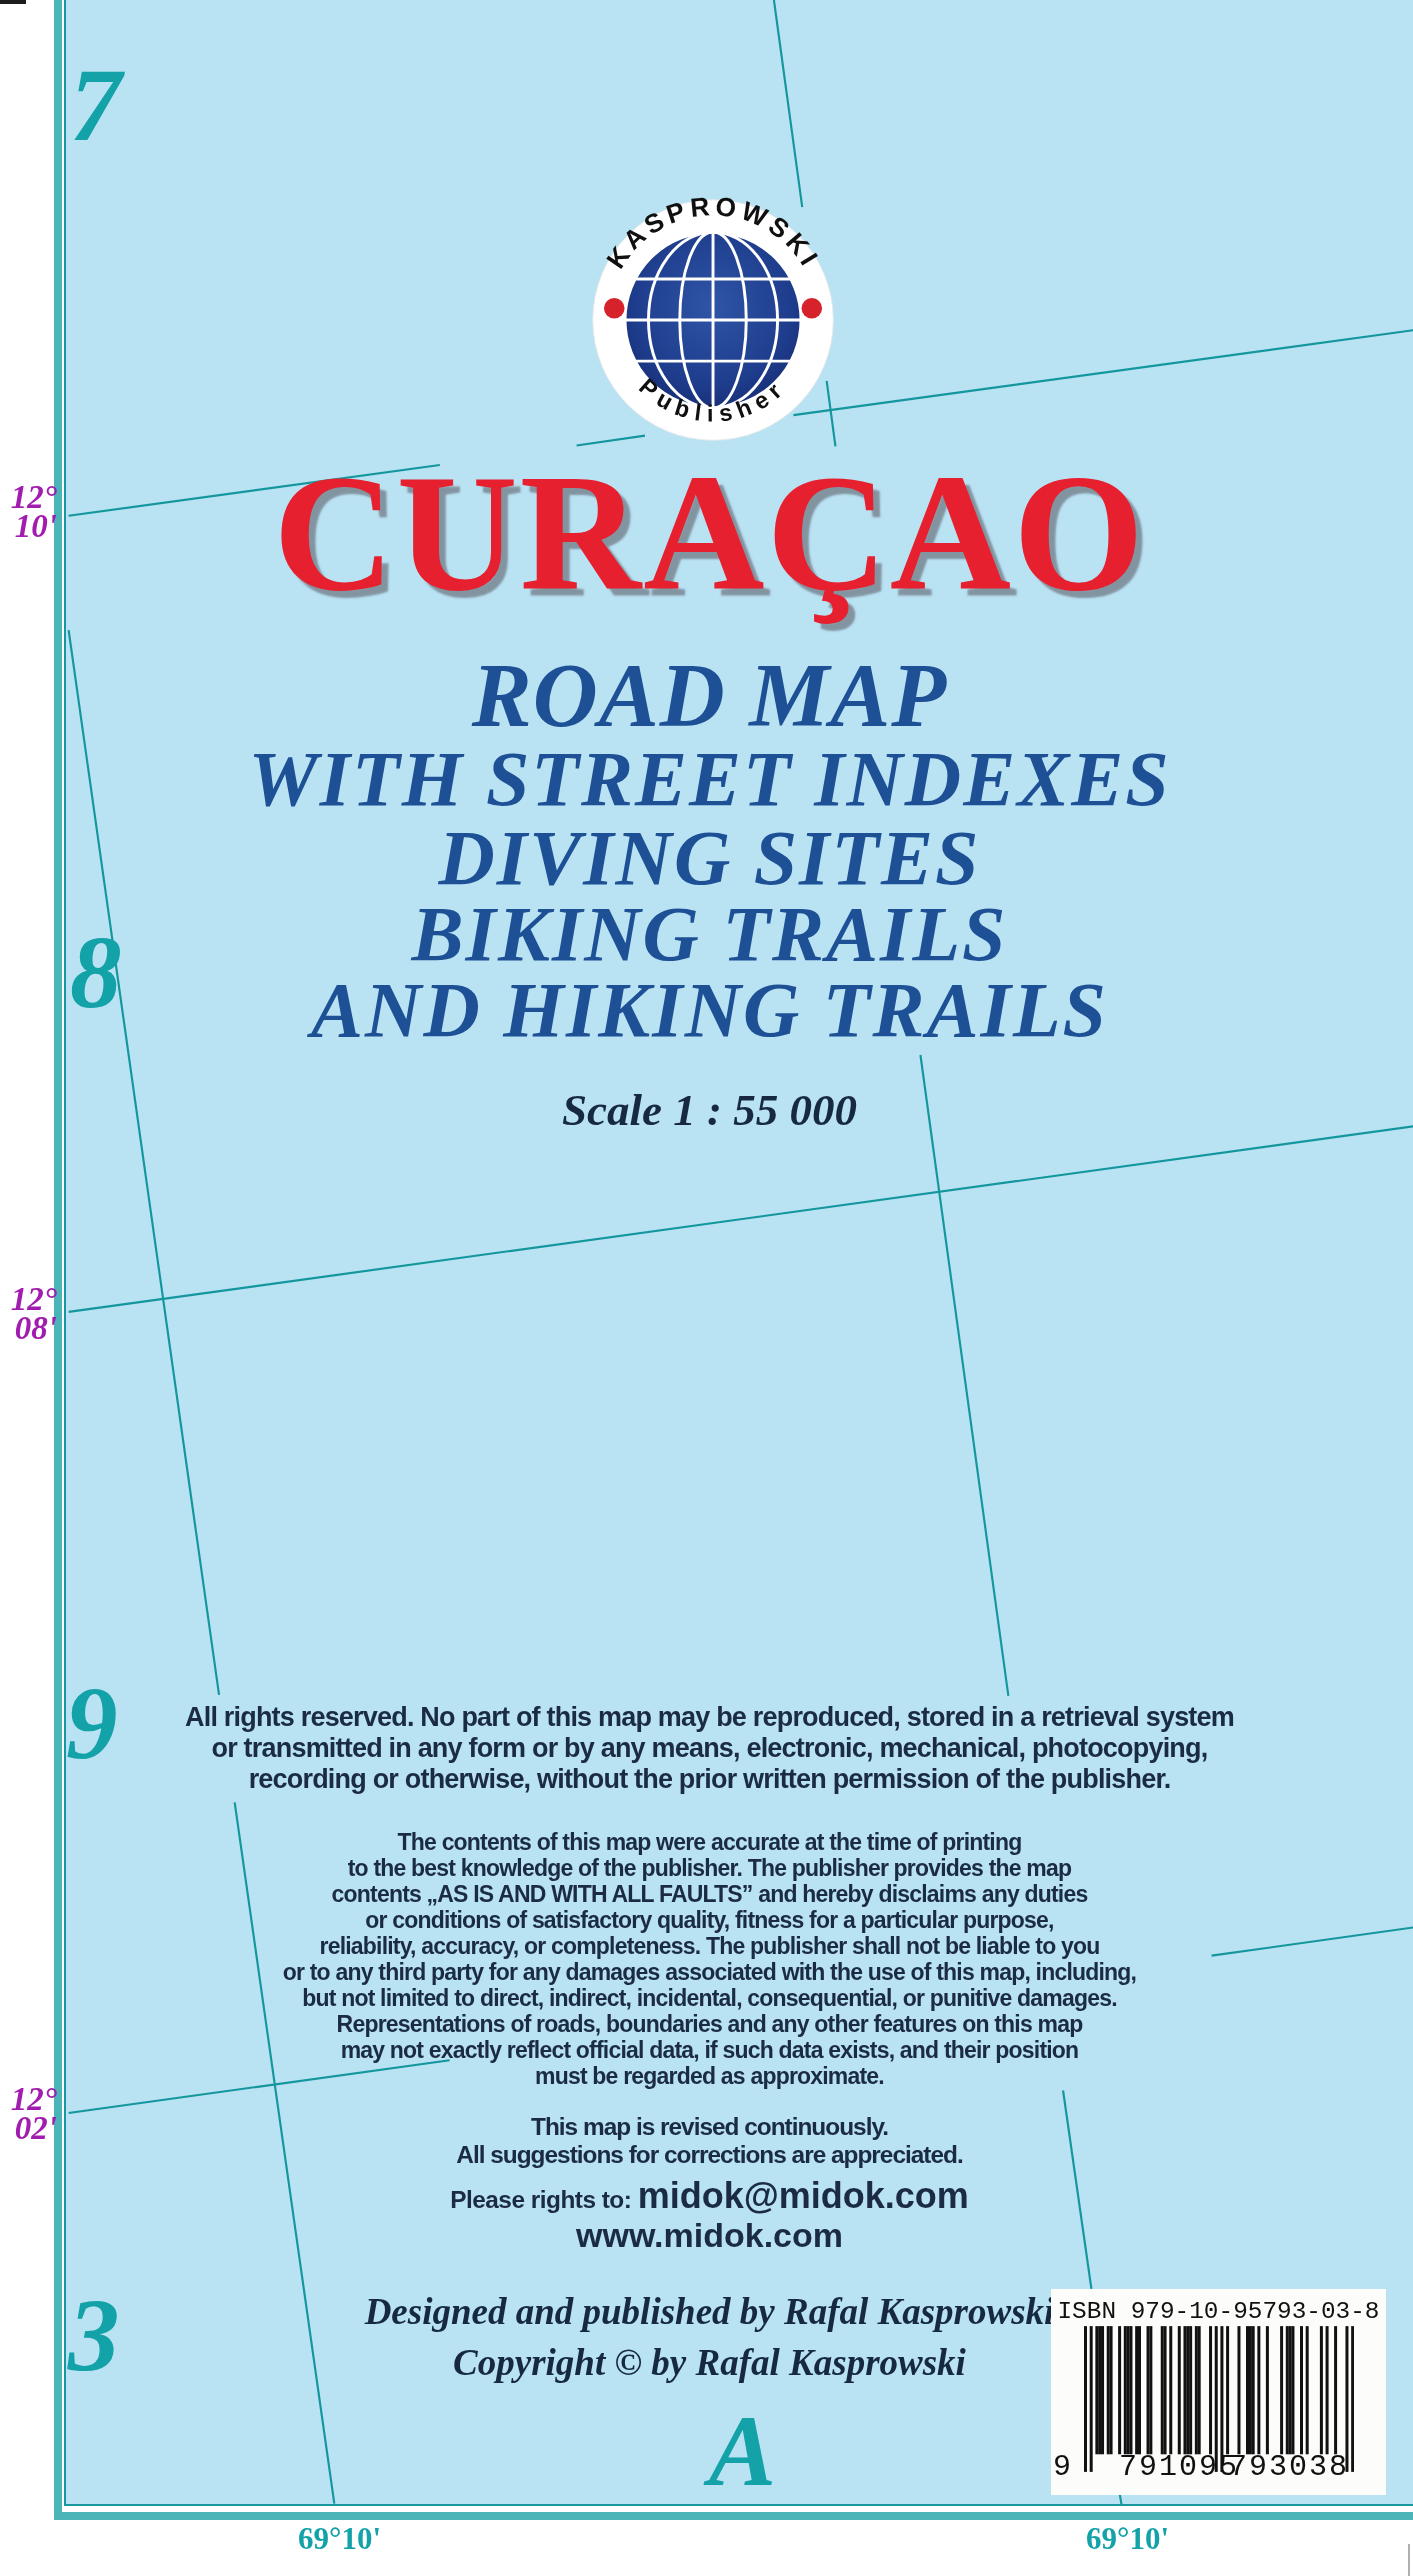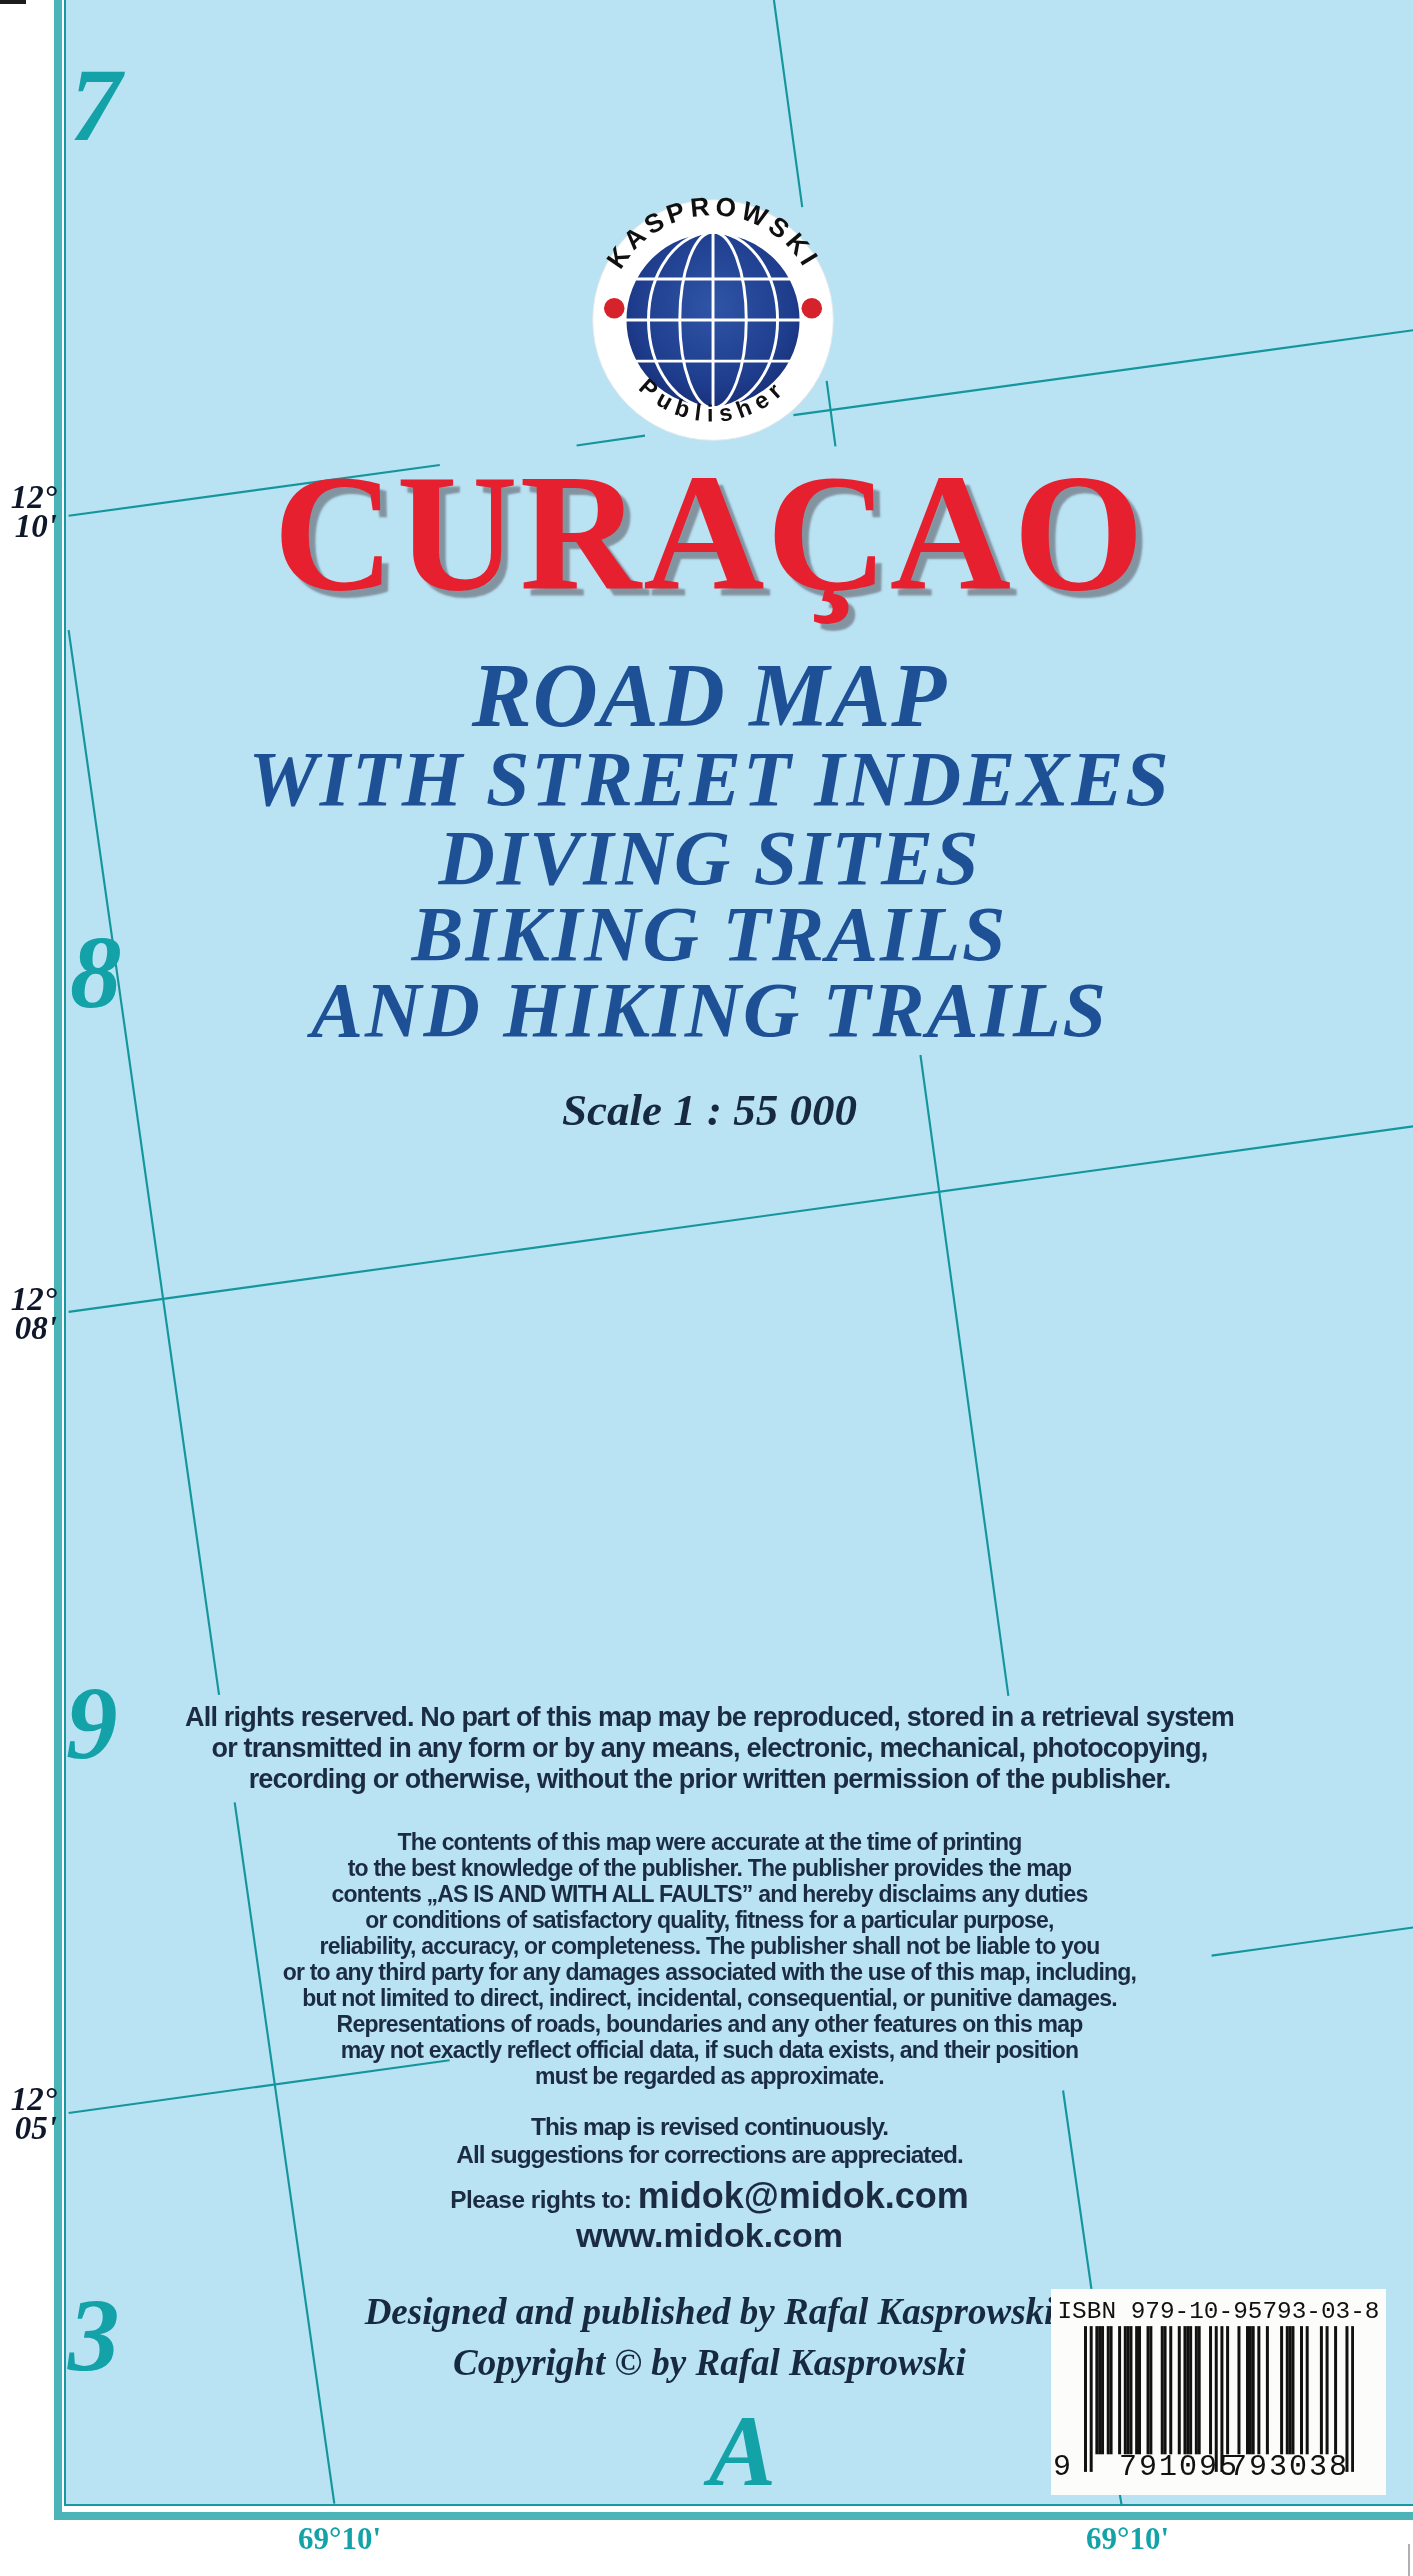--- a/index.html
+++ b/index.html
@@ -17,7 +17,7 @@
   .teal-num{position:absolute;font-family:"Liberation Serif","DejaVu Serif",serif;
             font-style:italic;font-weight:bold;color:#12a2a8;line-height:1;}
   .coord-label{position:absolute;font-family:"Liberation Serif","DejaVu Serif",serif;
-               font-style:italic;font-weight:bold;color:#0f172a;font-size:33px;line-height:29px;
+               font-style:italic;font-weight:bold;color:#a21caf;font-size:33px;line-height:29px;
                width:55px;text-align:right;}
   .lon-label{position:absolute;font-family:"Liberation Serif","DejaVu Serif",serif;
              font-weight:bold;color:#12a2a8;font-size:31px;width:117px;text-align:center;}

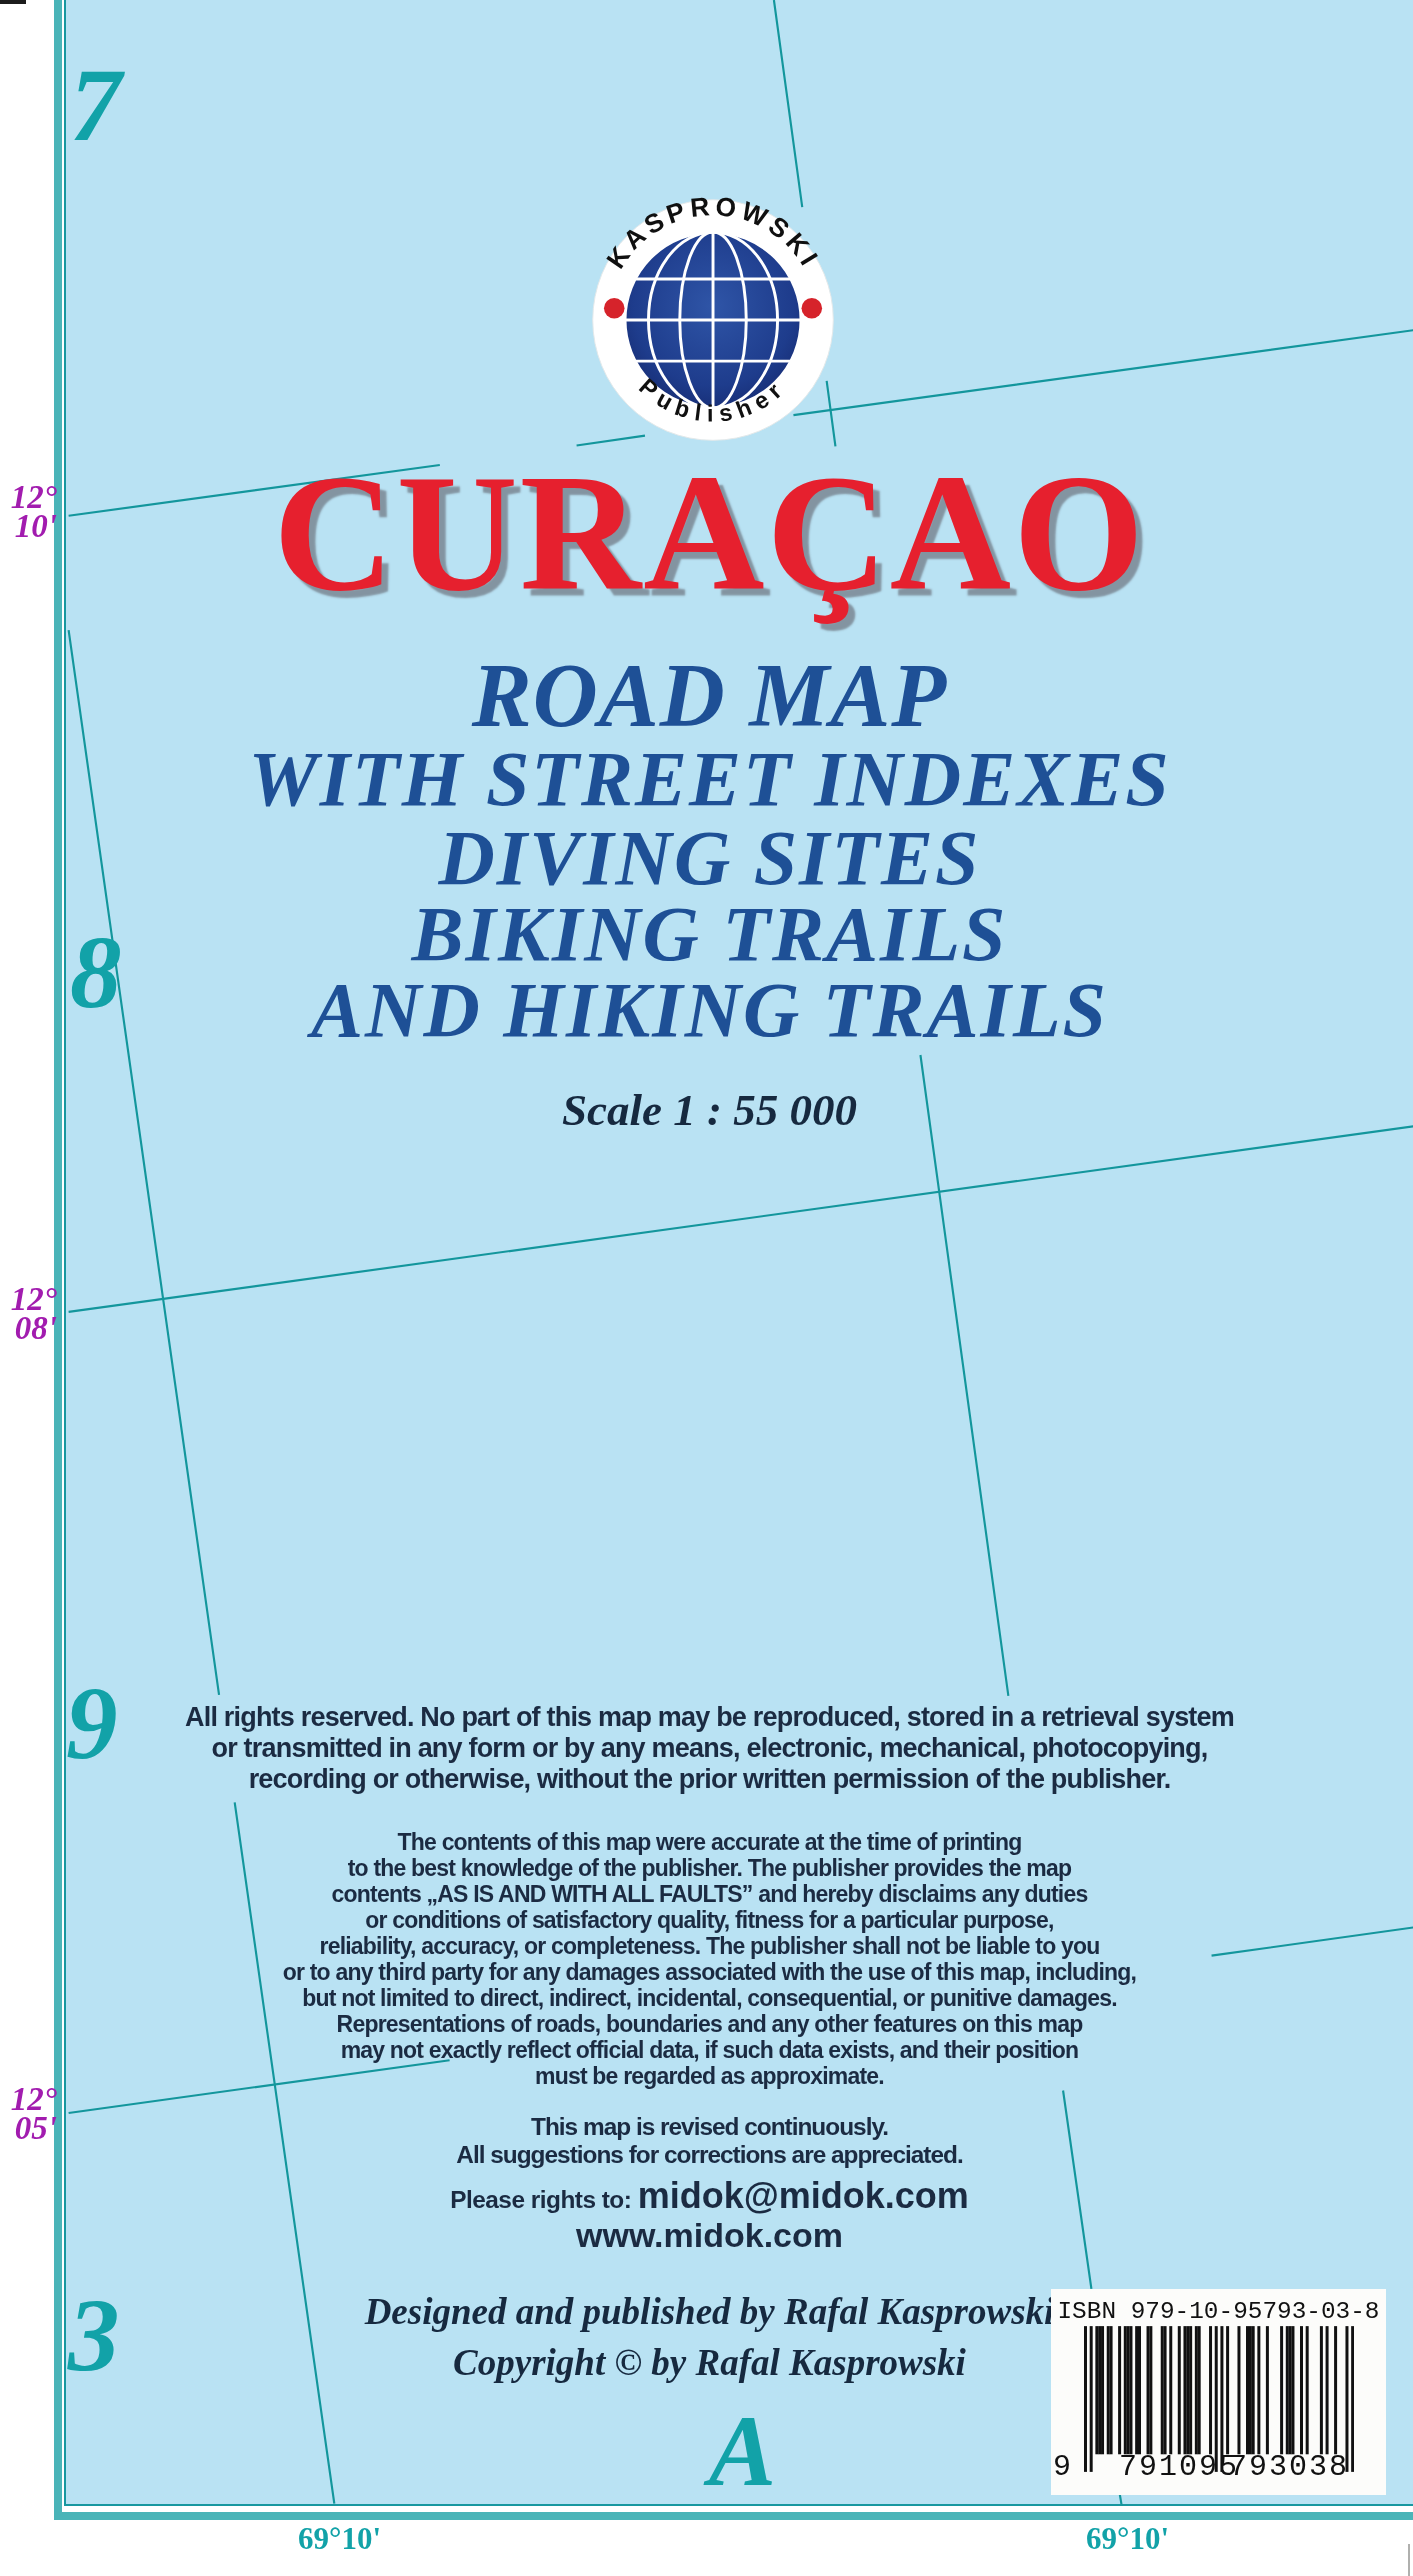--- a/index.html
+++ b/index.html
@@ -229,7 +229,7 @@
   </div>
   <div class="coord-label" style="left:2px;top:2085px;">
     <div>12°</div>
-    <div>05'</div>
+    <div>02'</div>
   </div>
 
   <div class="lon-label" style="left:281px;top:2521px;">69°10'</div>

